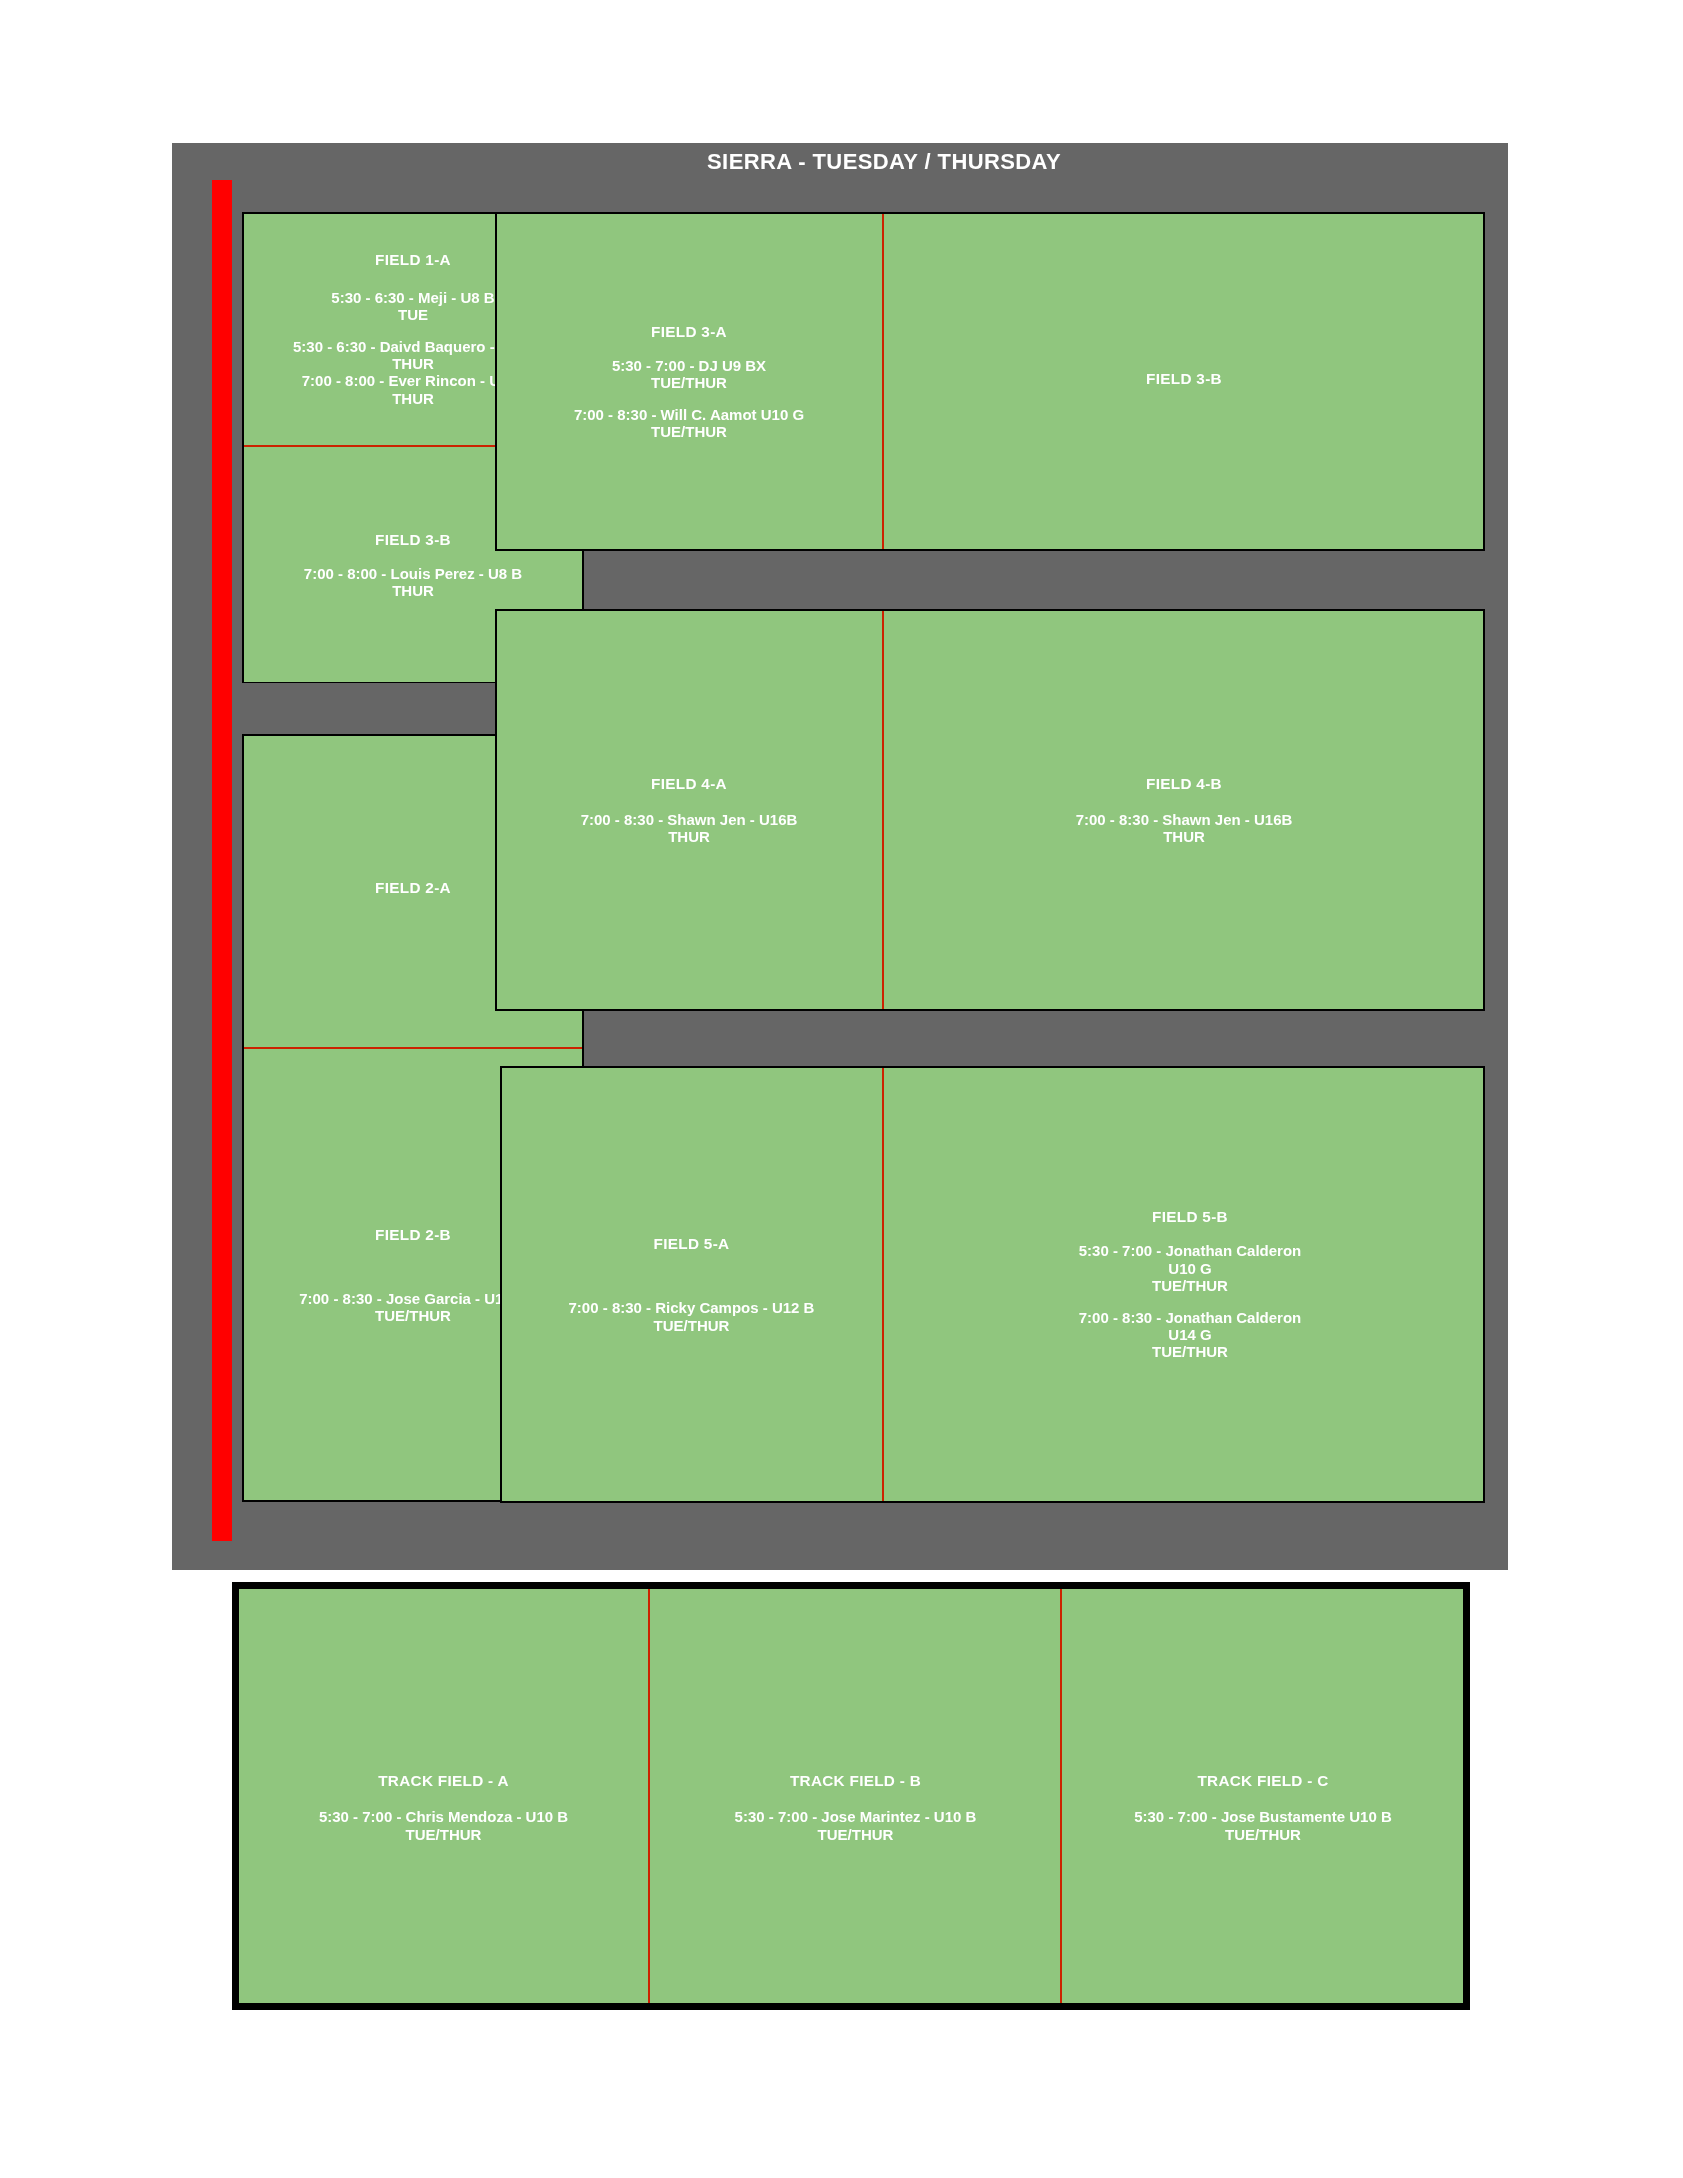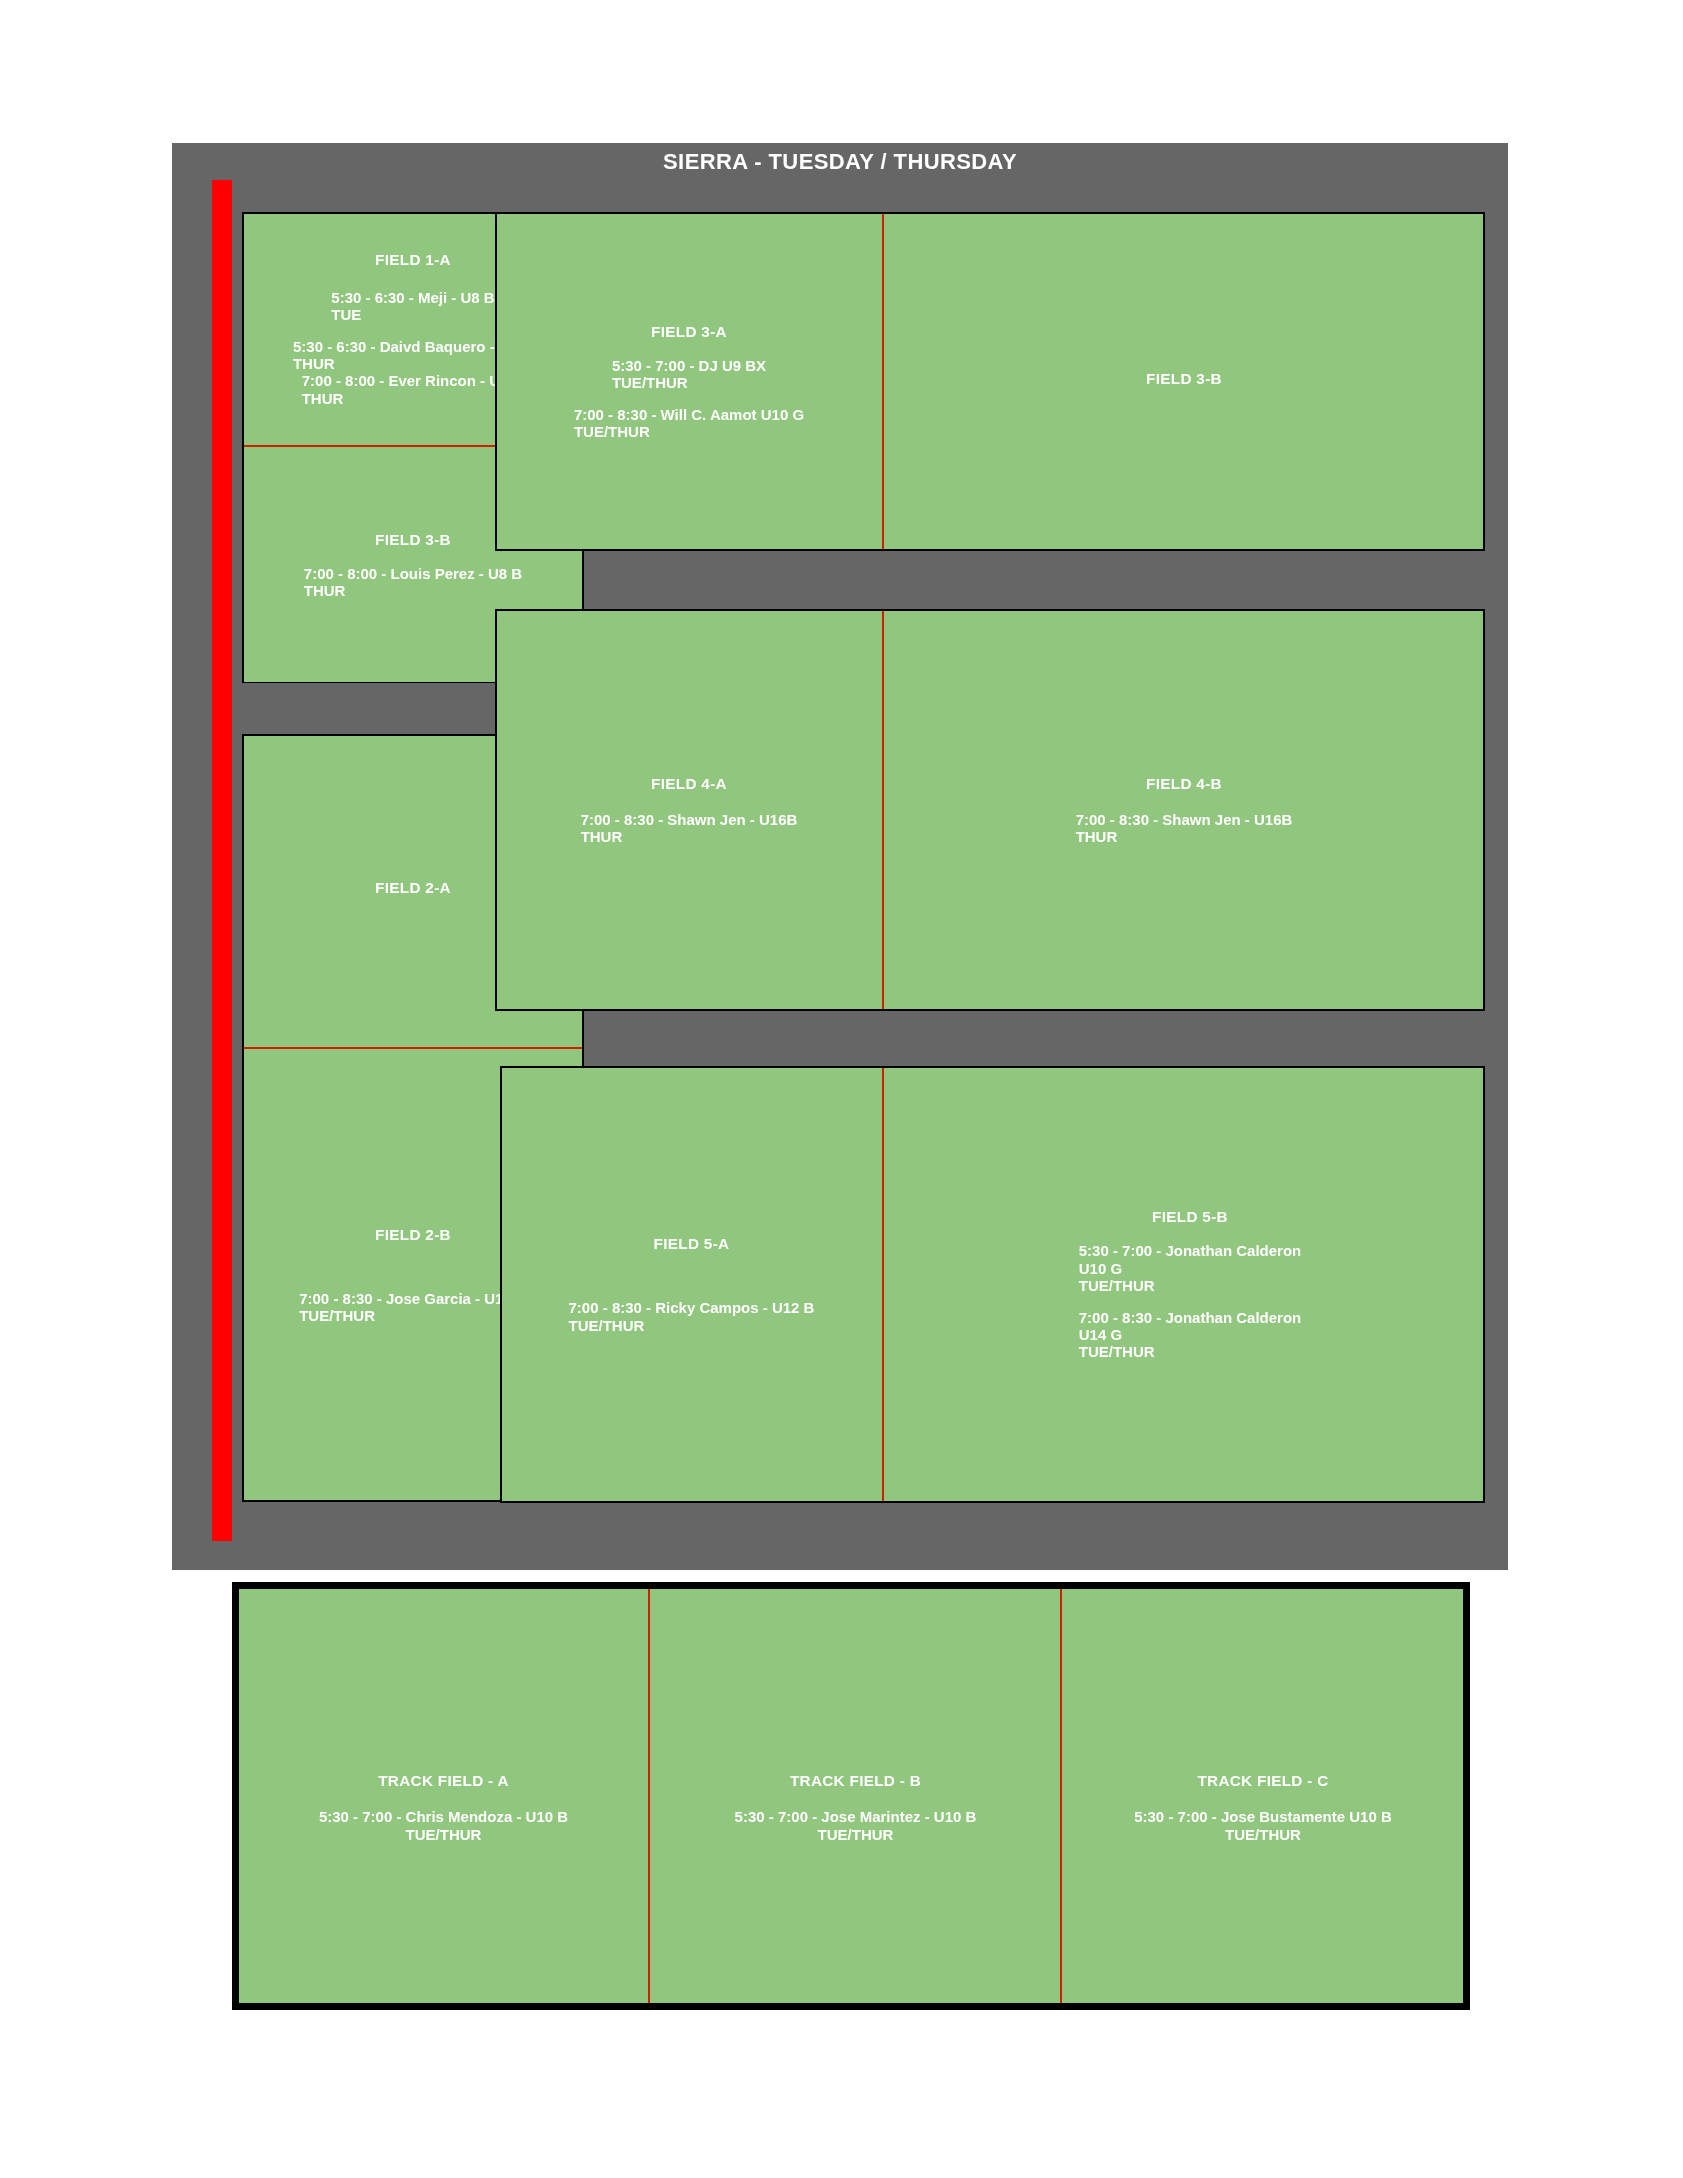--- a/index.html
+++ b/index.html
@@ -35,6 +35,7 @@
     font-size: 22px;
     font-weight: bold;
     letter-spacing: 0.4px;
+    padding-left: 44px;
   }
 
   

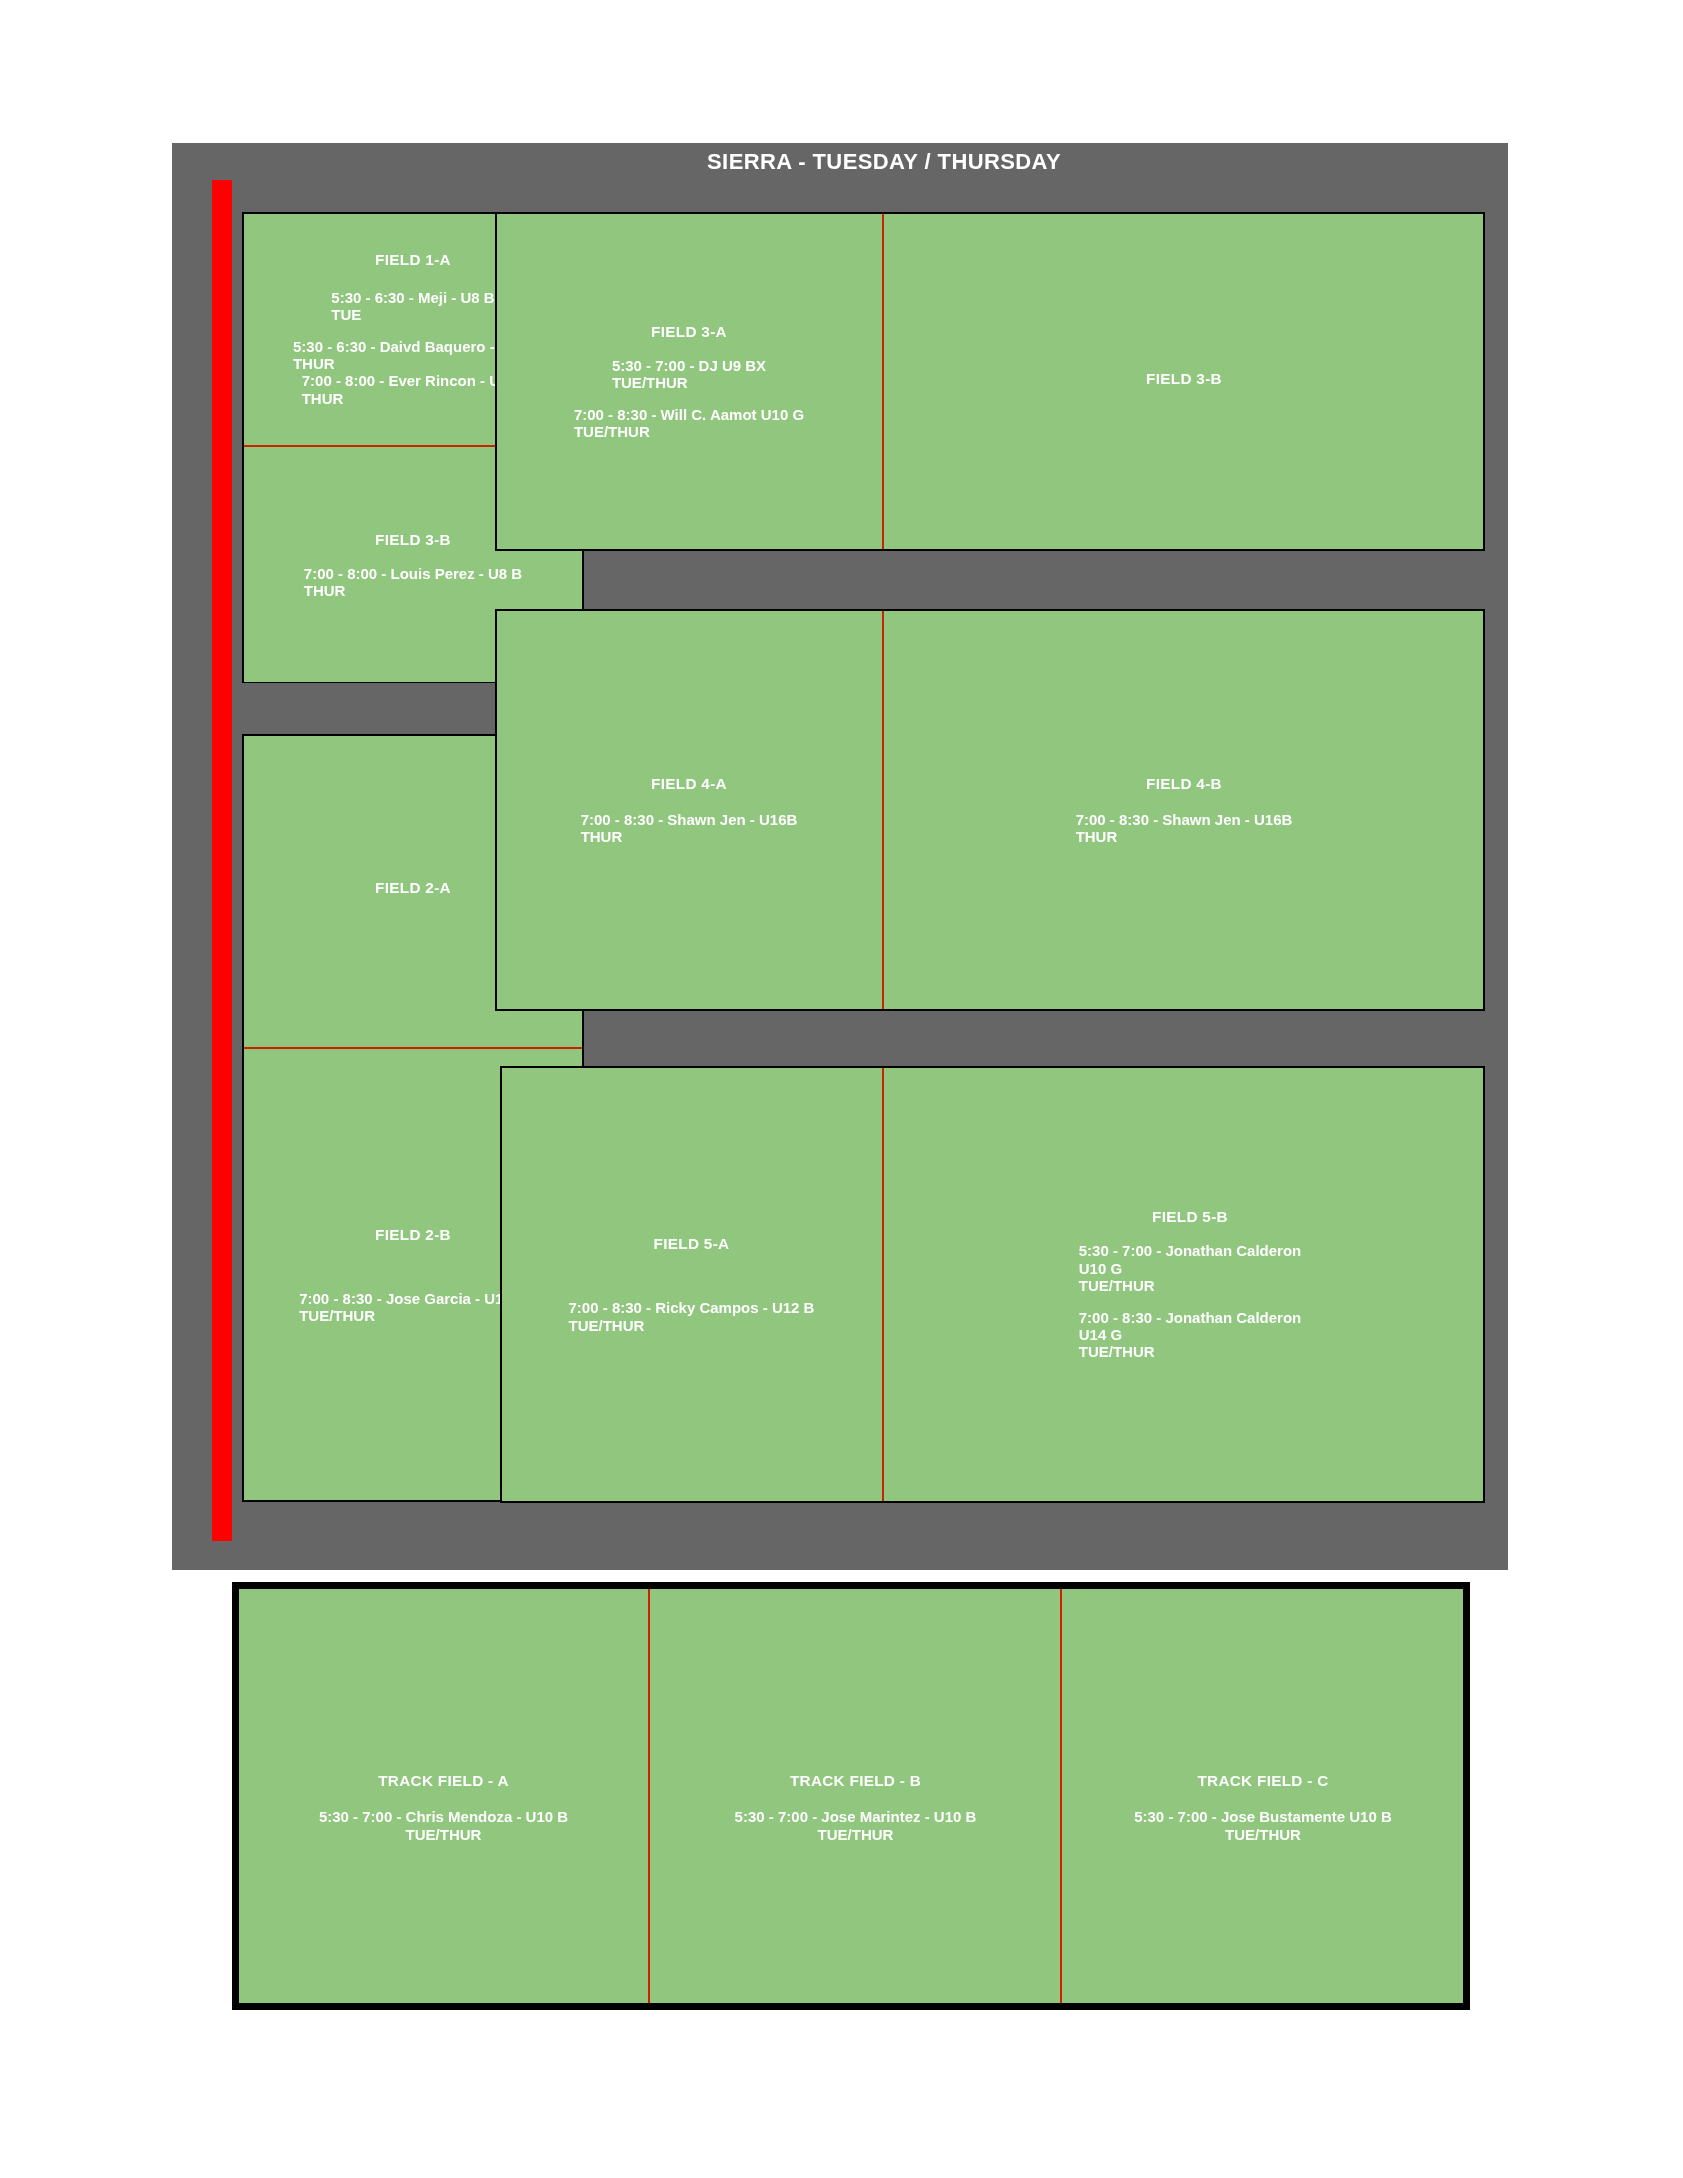--- a/index.html
+++ b/index.html
@@ -68,7 +68,7 @@
     background: #90c67e;
     box-sizing: border-box;
     color: #ffffff;
-    text-align: left;
+    text-align: center;
     display: flex;
     flex-direction: column;
     justify-content: center;

